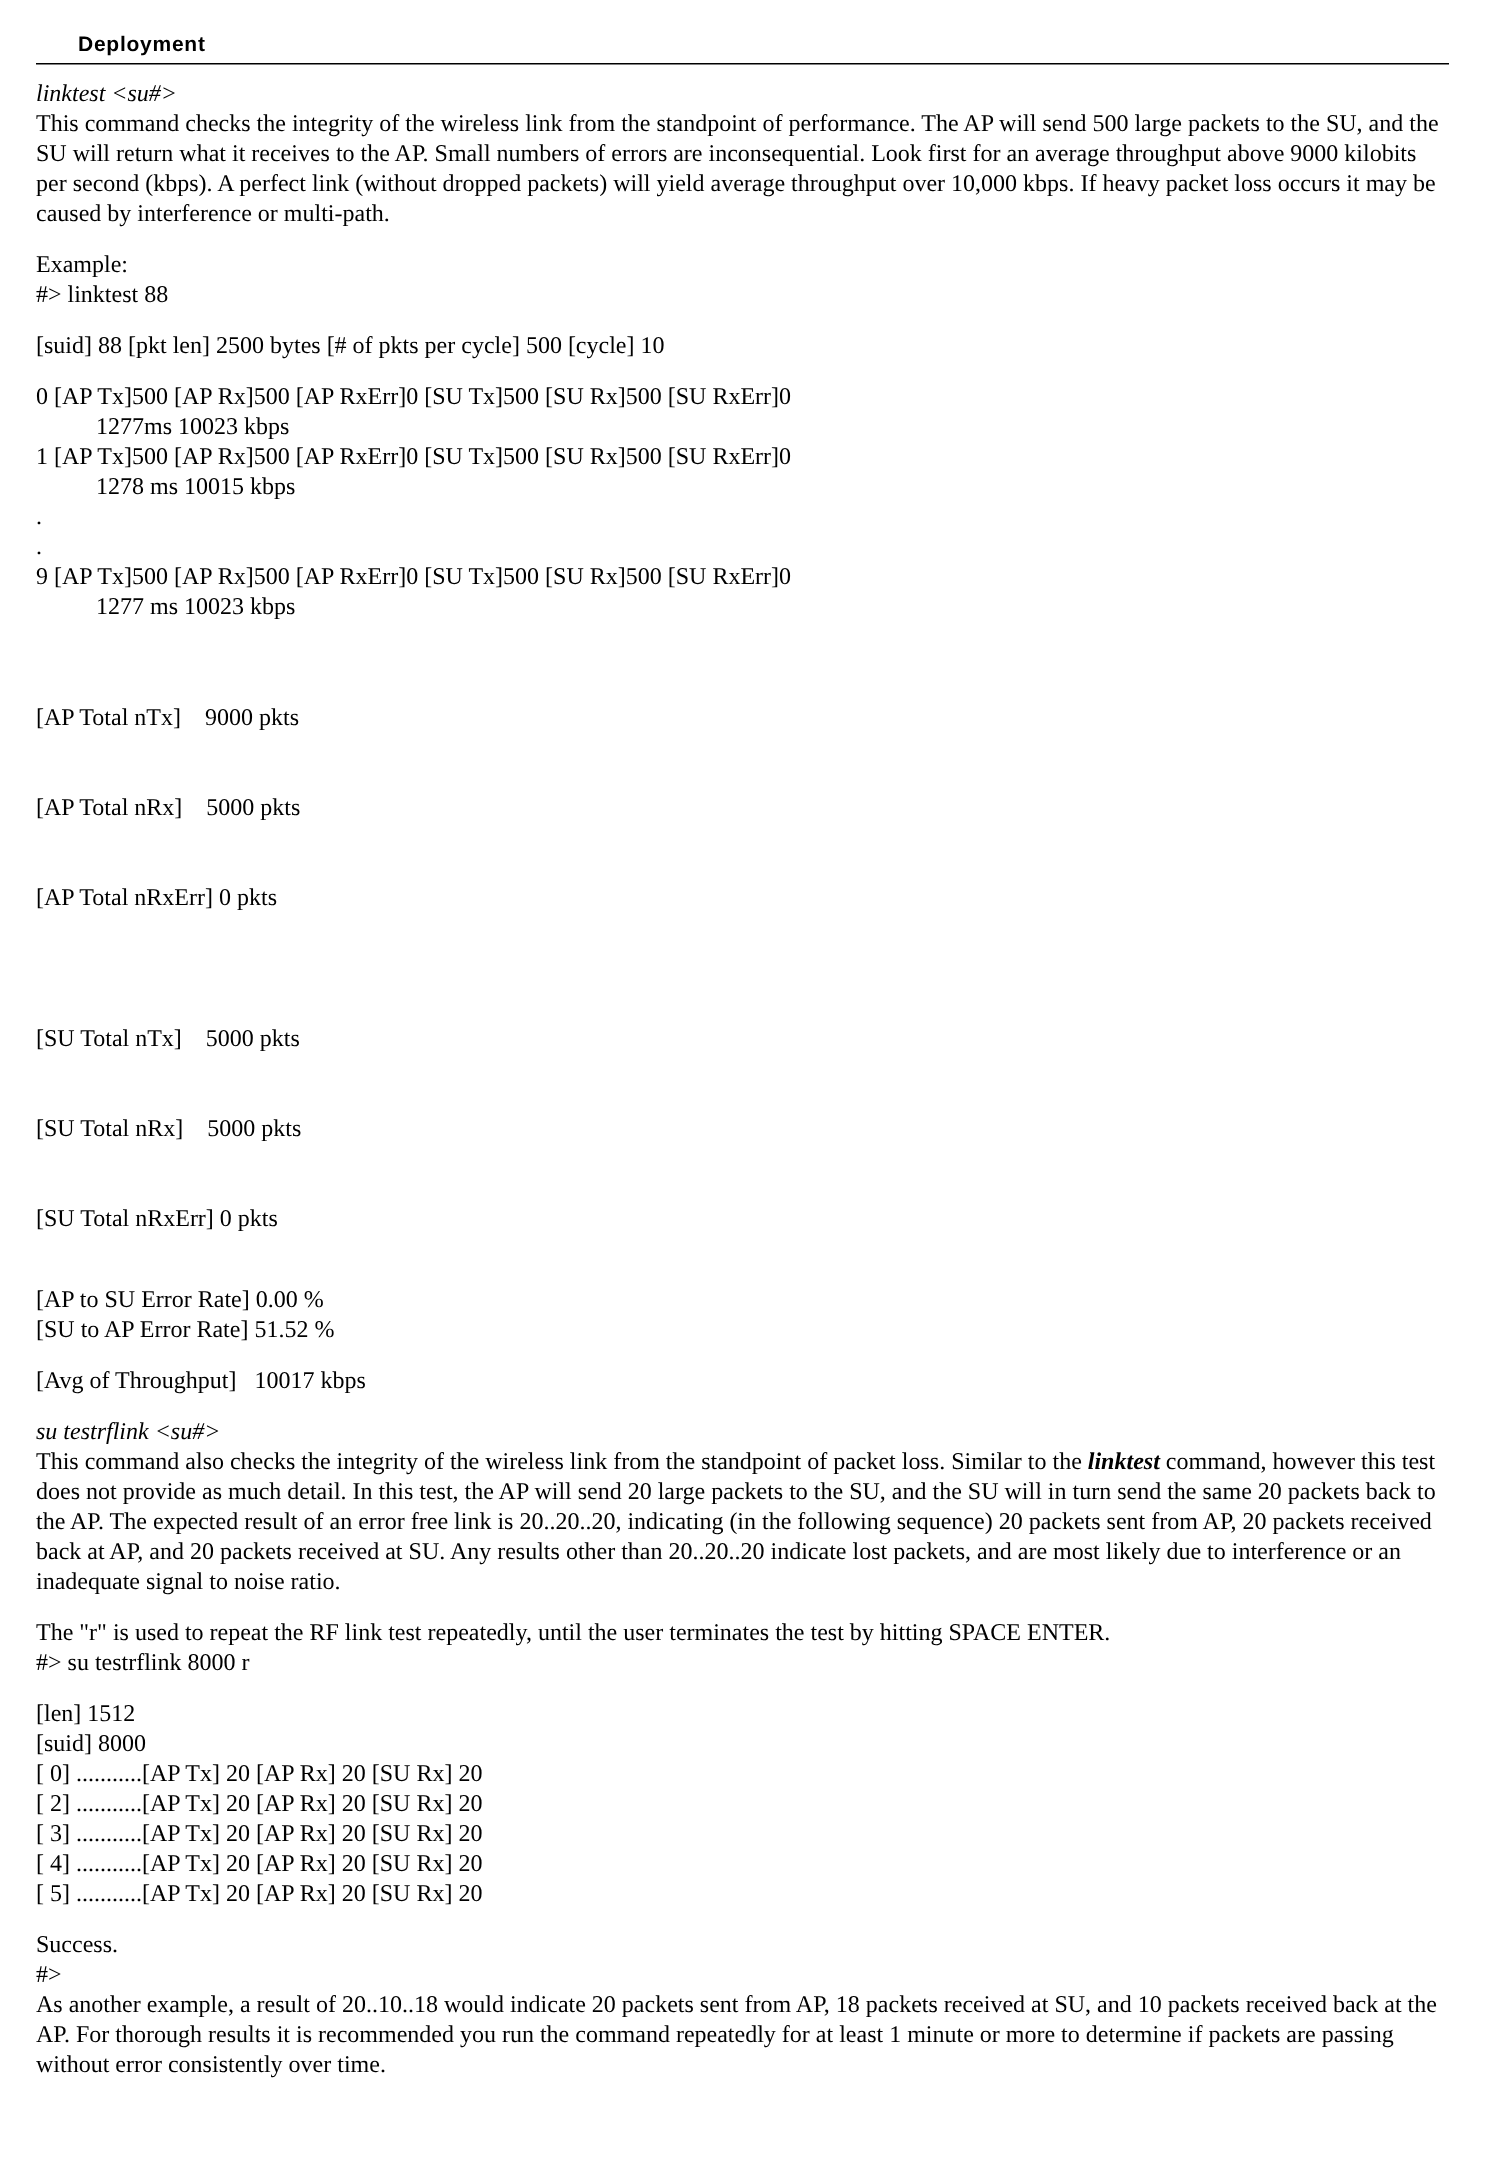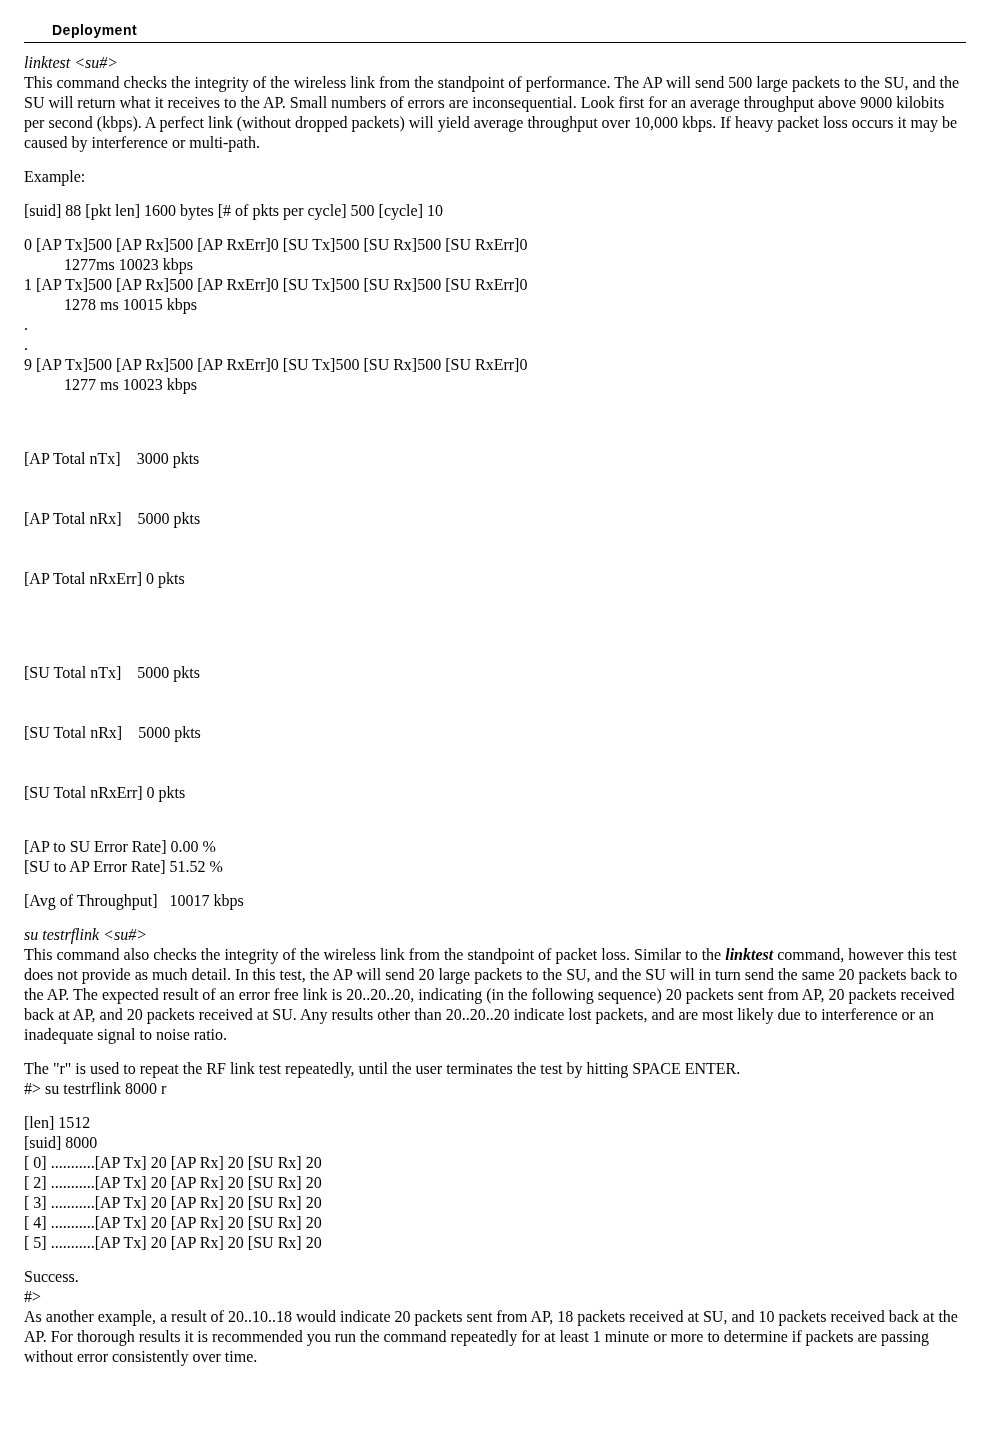--- a/index.html
+++ b/index.html
@@ -71,6 +71,7 @@
 
 <div class="block">
   <div class="row">Example:</div>
+  <div class="row">#&gt; linktest 88</div>
 </div>
 
 <div class="block">[suid] 88 [pkt len] 1600 bytes [# of pkts per cycle] 500 [cycle] 10</div>

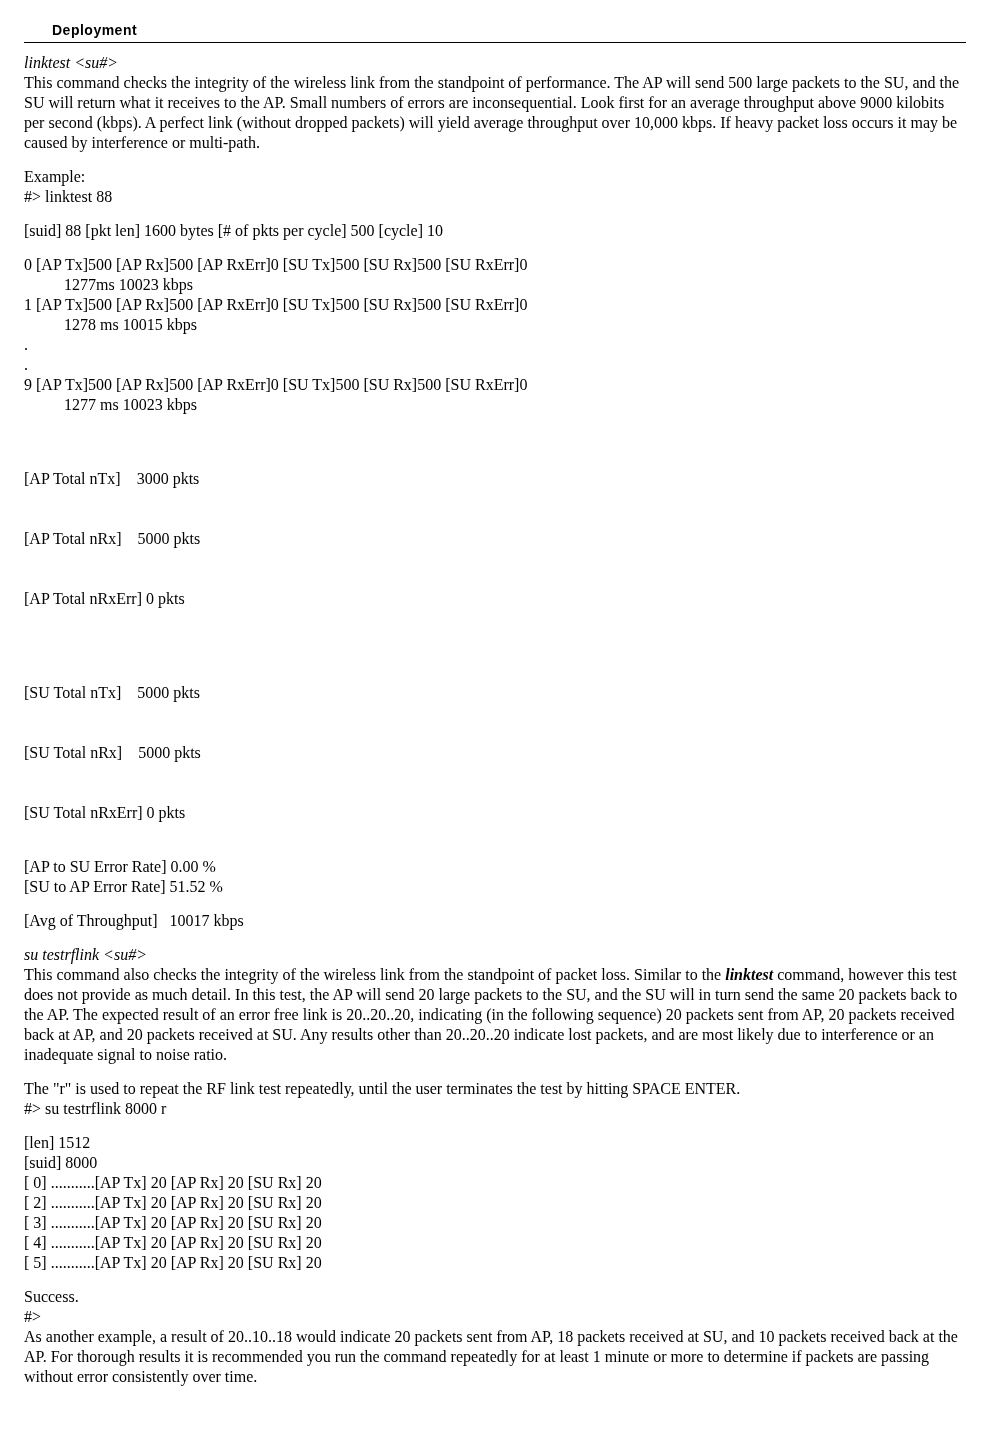--- a/index.html
+++ b/index.html
@@ -74,7 +74,7 @@
   <div class="row">#&gt; linktest 88</div>
 </div>
 
-<div class="block">[suid] 88 [pkt len] 1600 bytes [# of pkts per cycle] 500 [cycle] 10</div>
+<div class="block">[suid] 88 [pkt len] 2500 bytes [# of pkts per cycle] 500 [cycle] 10</div>
 
 <div class="block">
   <div class="row">0  [AP Tx]500 [AP Rx]500 [AP RxErr]0  [SU Tx]500 [SU Rx]500 [SU RxErr]0</div>

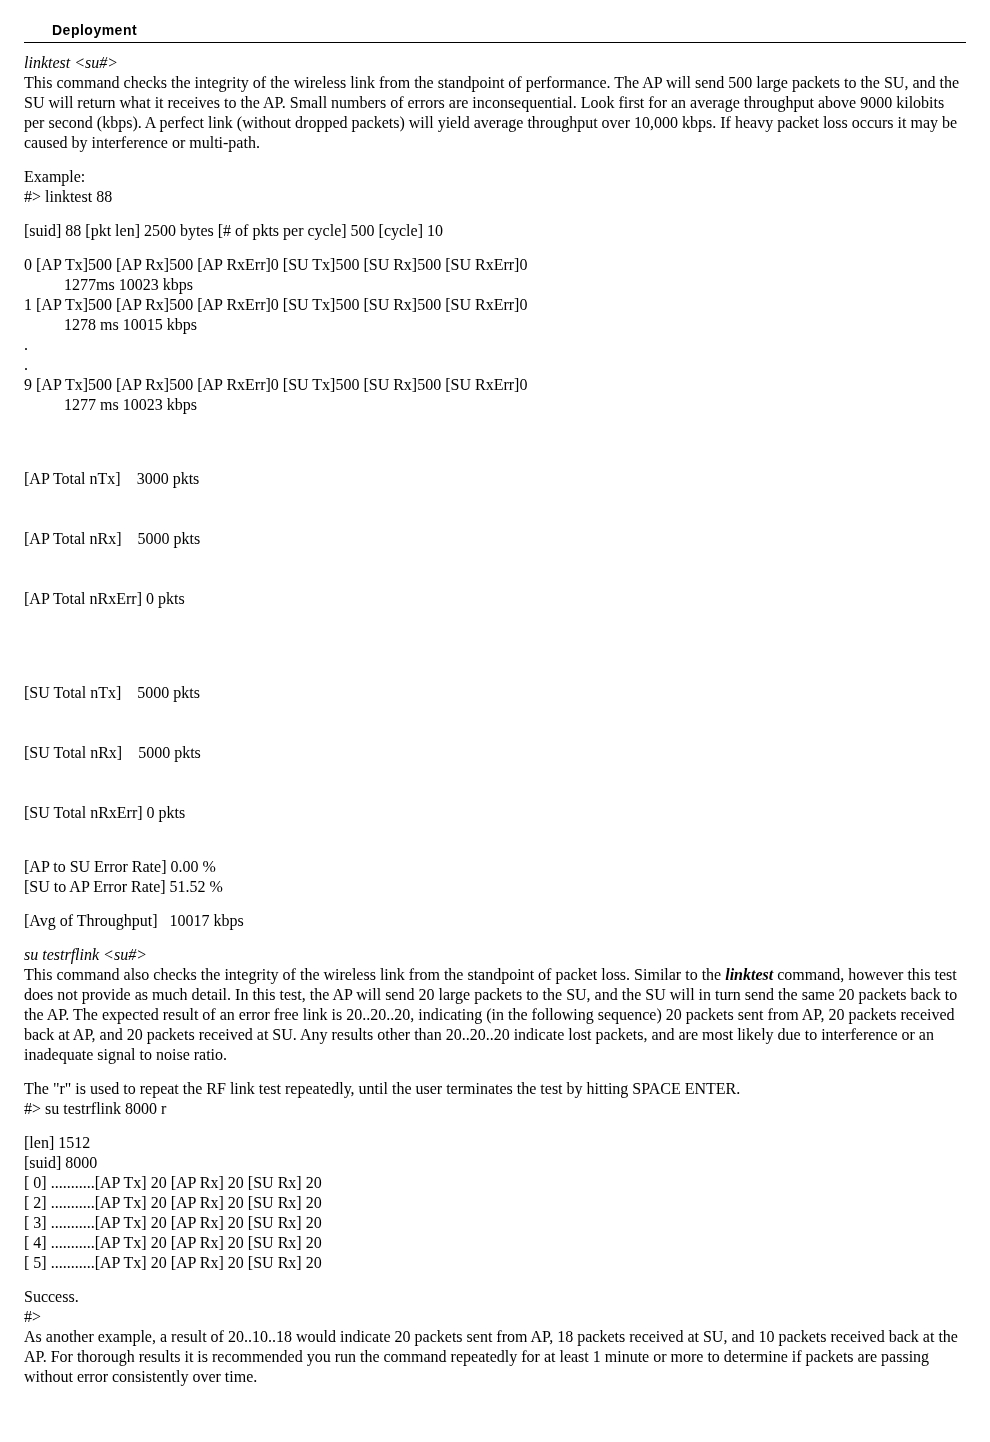--- a/index.html
+++ b/index.html
@@ -88,7 +88,7 @@
 </div>
 
 <div class="block pre">
-  <div class="row">[AP Total nTx]    3000 pkts</div>
+  <div class="row">[AP Total nTx]    9000 pkts</div>
   <div class="row">[AP Total nRx]    5000 pkts</div>
   <div class="row">[AP Total nRxErr] 0 pkts</div>
 </div>

